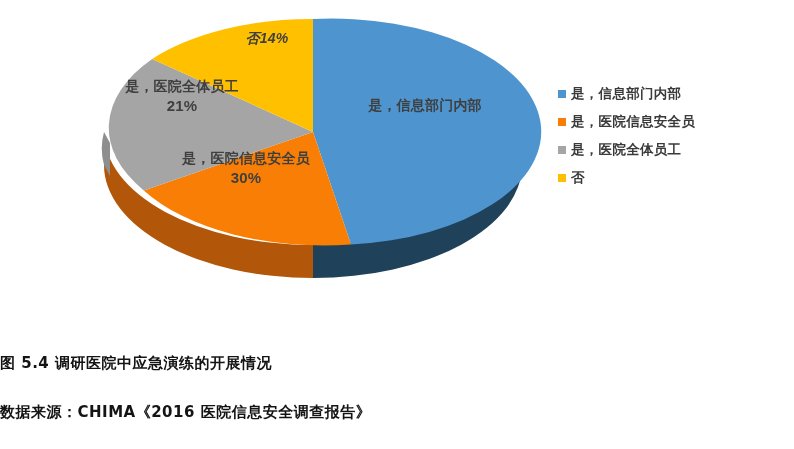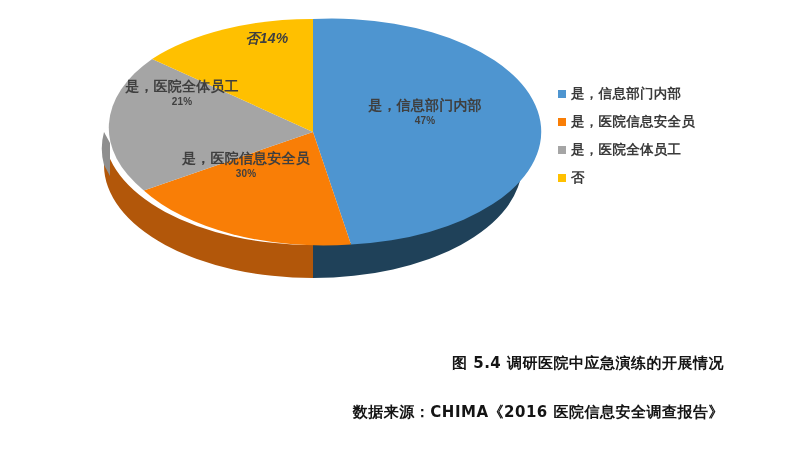--- a/index.html
+++ b/index.html
@@ -44,7 +44,7 @@
   }
   .slice-label .pct {
     display: block;
-    font-size: 10px;
+    font-size: 15px;
   }
   .legend {
     position: absolute;

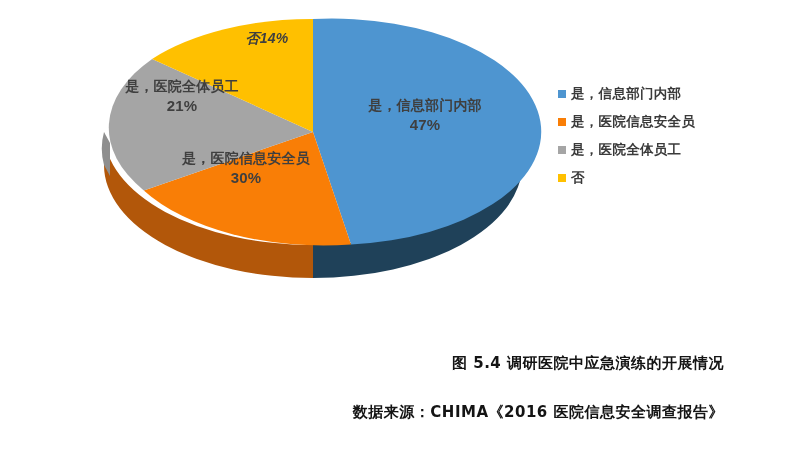--- a/index.html
+++ b/index.html
@@ -131,7 +131,6 @@
 
     <div class="slice-label" style="left:355px; top:97px; width:140px;">
       <span>是，信息部门内部</span>
-      <span class="pct">47%</span>
     </div>
 
     <div class="slice-label" style="left:166px; top:150px; width:160px;">

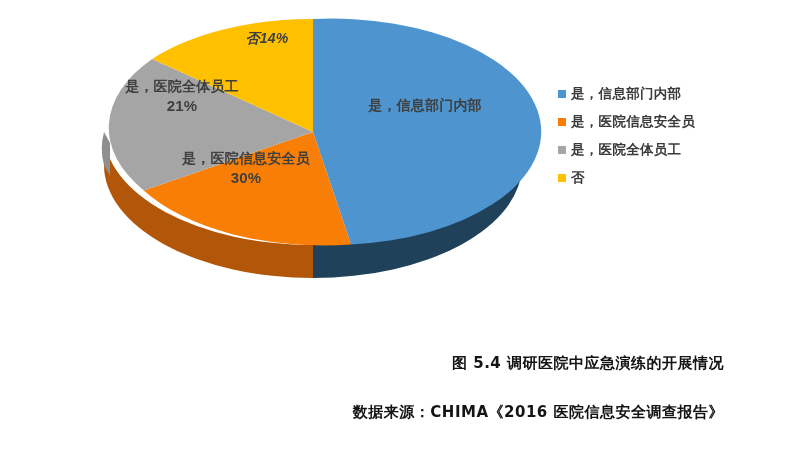--- a/index.html
+++ b/index.html
@@ -75,7 +75,7 @@
     left: 0;
     top: 340px;
     width: 724px;
-    text-align: right;
+    text-align: left;
   }
   .caption-line {
     font-family: "DejaVu Sans", "Liberation Sans", sans-serif;

